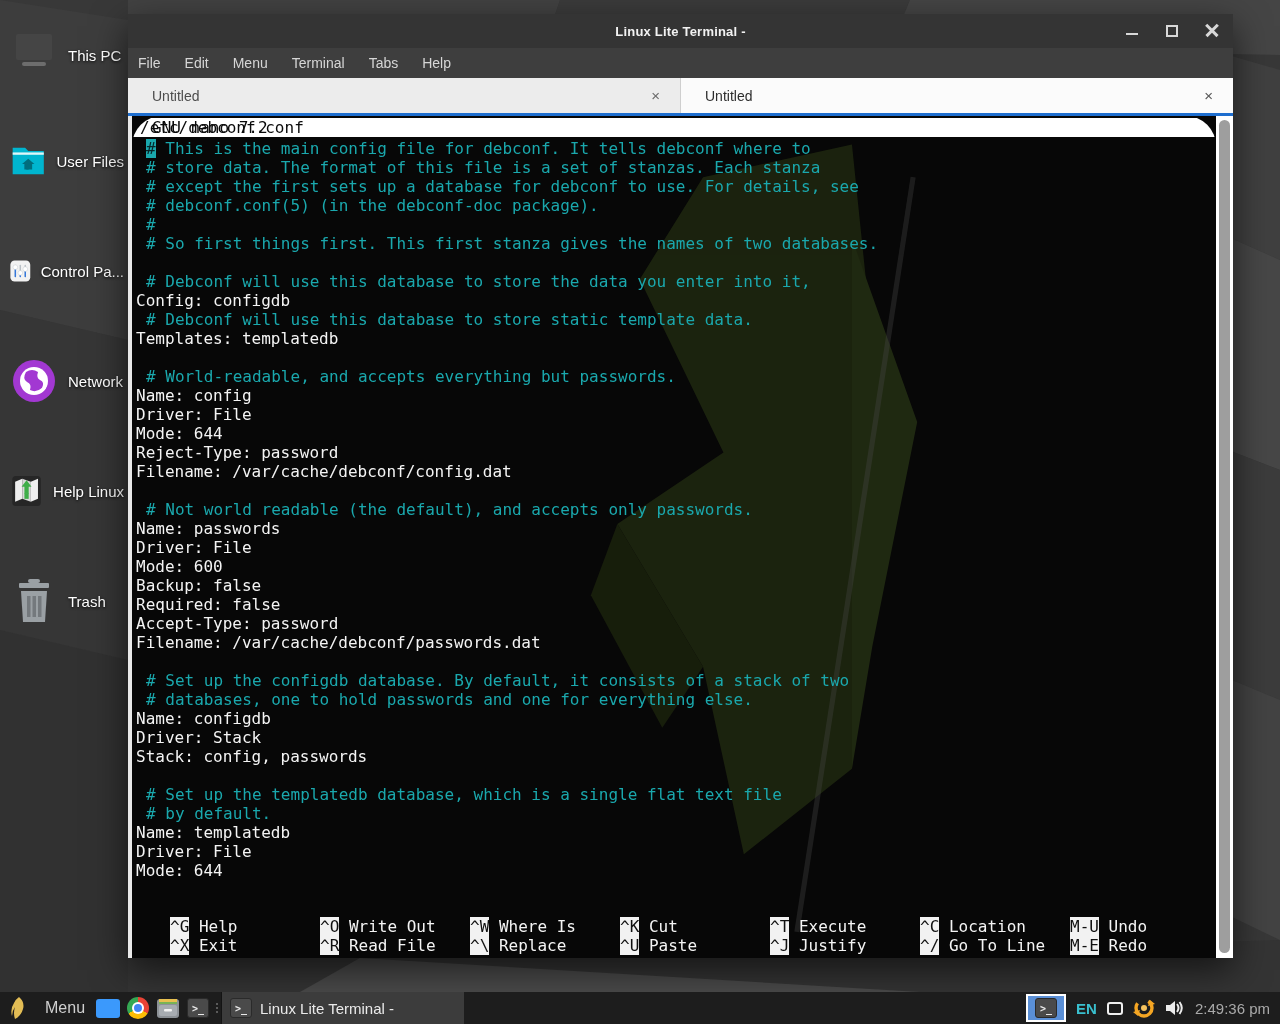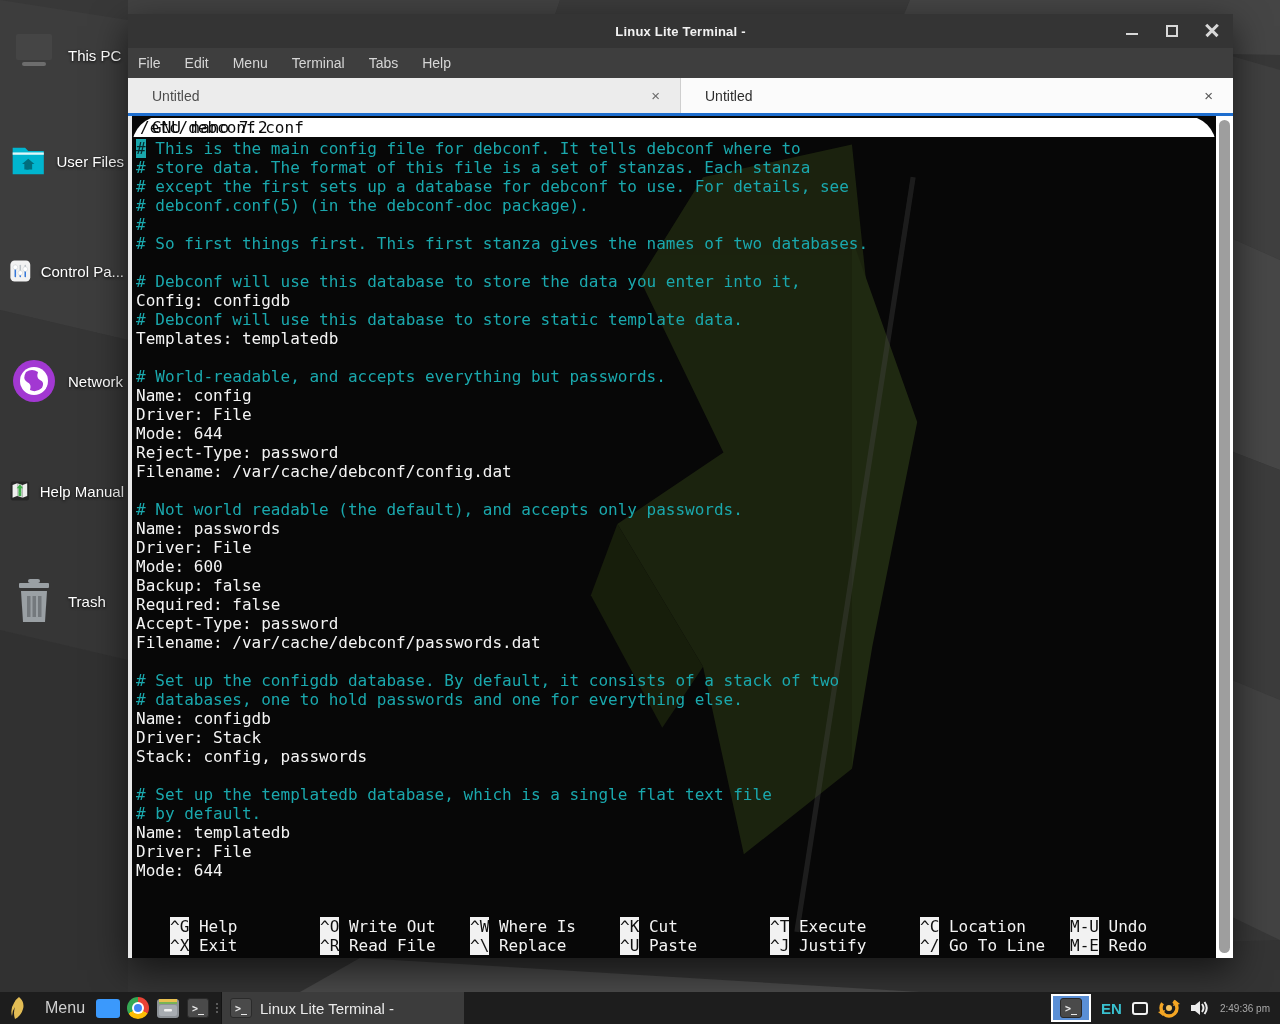--- a/index.html
+++ b/index.html
@@ -42,7 +42,7 @@
   #nano-file { position:absolute; left:8px; right:0; }
   #editor { position:relative; padding-left:4px; padding-top:2px; }
   .ln { height:19px; white-space:pre; }
-  .ln.comment { color:#1aa8ad; }
+  .ln.comment { color:#1aa8ad;margin-left:10px; }
   .ln.plain { color:#f4f4f4; }
   .cursor { background:#1aa8ad; color:#06282a; }
   #shortcuts { position:absolute; left:4px; right:2px; bottom:3px; display:flex; }

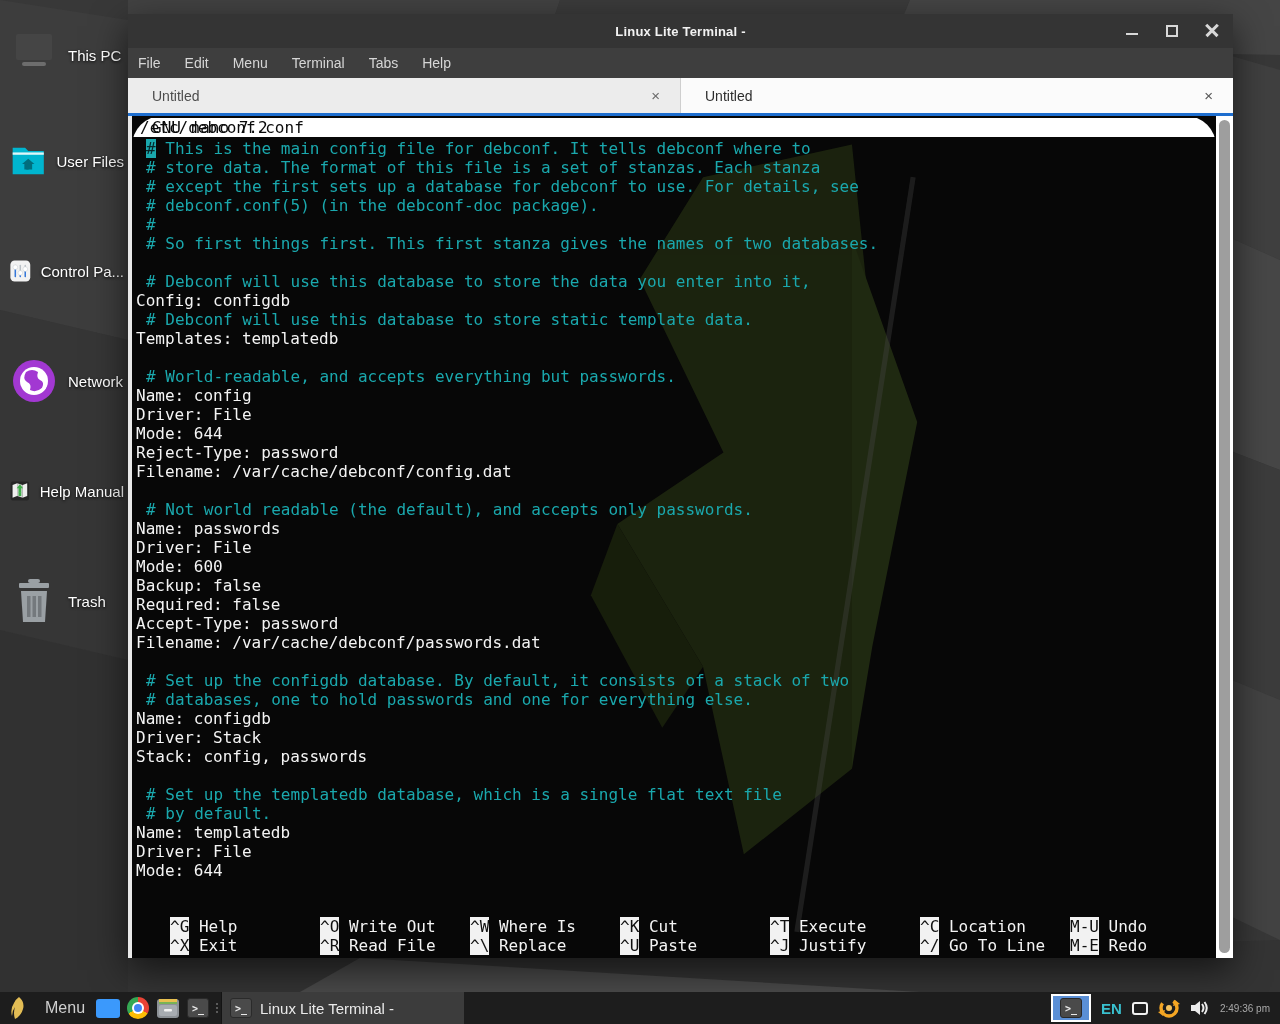--- a/index.html
+++ b/index.html
@@ -148,7 +148,7 @@
     <path d="M26 8 l7 9 h-4 v10 h-6 v-10 h-4 z" fill="#3fae49"></path>
     <rect x="23" y="26" width="6" height="8" fill="#3fae49"></rect>
   </svg>
-  <div class="lbl">Help Manual</div>
+  <div class="lbl">Help Linux</div>
 </div>
 
 <div class="desk-icon" style="top:578px">

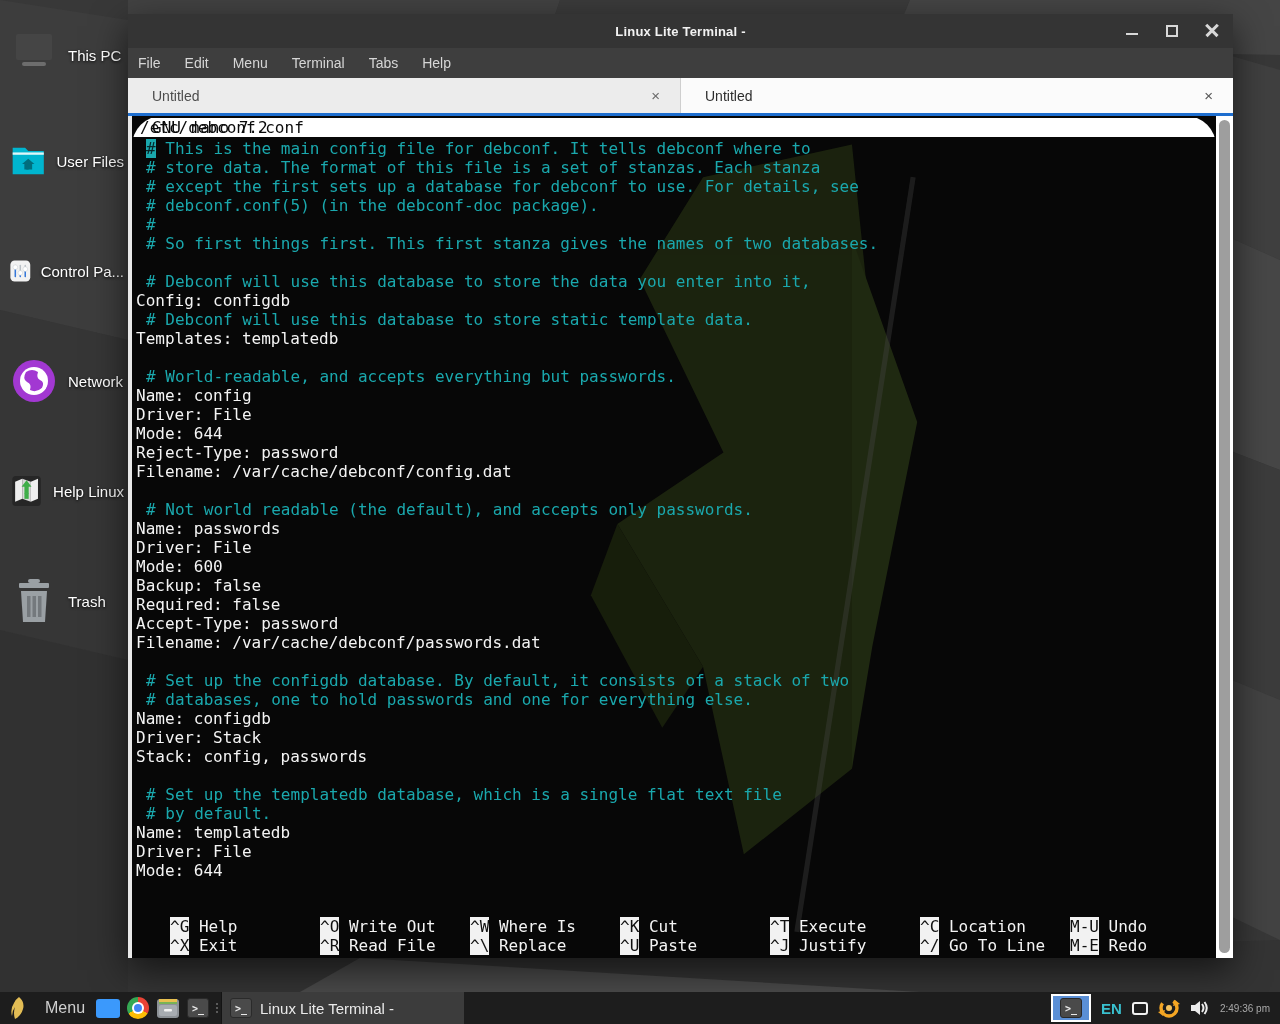--- a/index.html
+++ b/index.html
@@ -69,7 +69,7 @@
   #tray-term { width:40px; height:28px; background:#5a8fd6; border:2px solid #fff; display:flex; align-items:center; justify-content:center; cursor:pointer; }
   #kbd-lang { color:#39c0cf; font-size:15px; font-weight:bold; cursor:pointer; }
   #display-ico { width:16px; height:13px; border:2px solid #f0f0f0; border-radius:3px; cursor:pointer; }
-  #clock { color:#a9a9a9; font-size:10px; cursor:pointer; }
+  #clock { color:#a9a9a9; font-size:15px; cursor:pointer; }
   .chrome { width:22px; height:22px; border-radius:50%; position:relative;
             background:conic-gradient(#ea4335 0 33.3%, #fbbc05 0 66.6%, #34a853 0 100%); }
   .chrome::before { content:""; position:absolute; inset:5px; background:#fff; border-radius:50%; }

